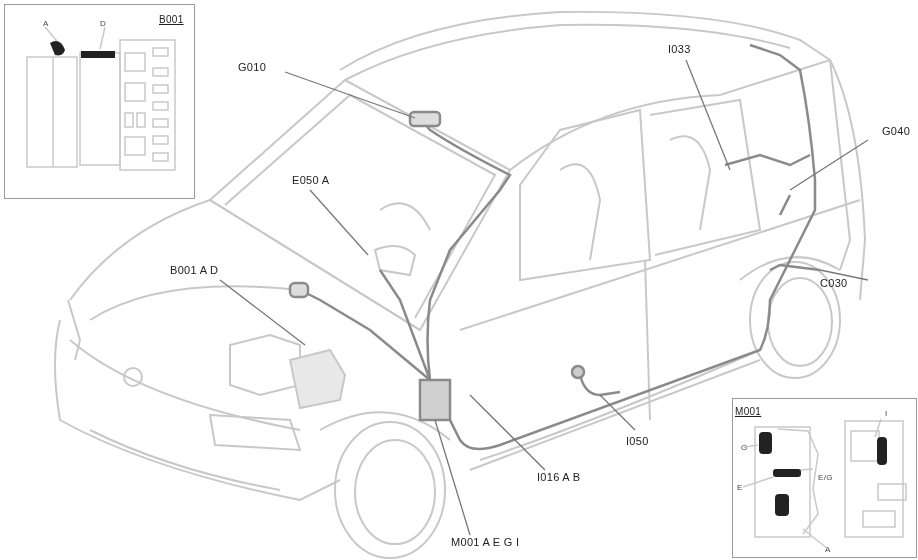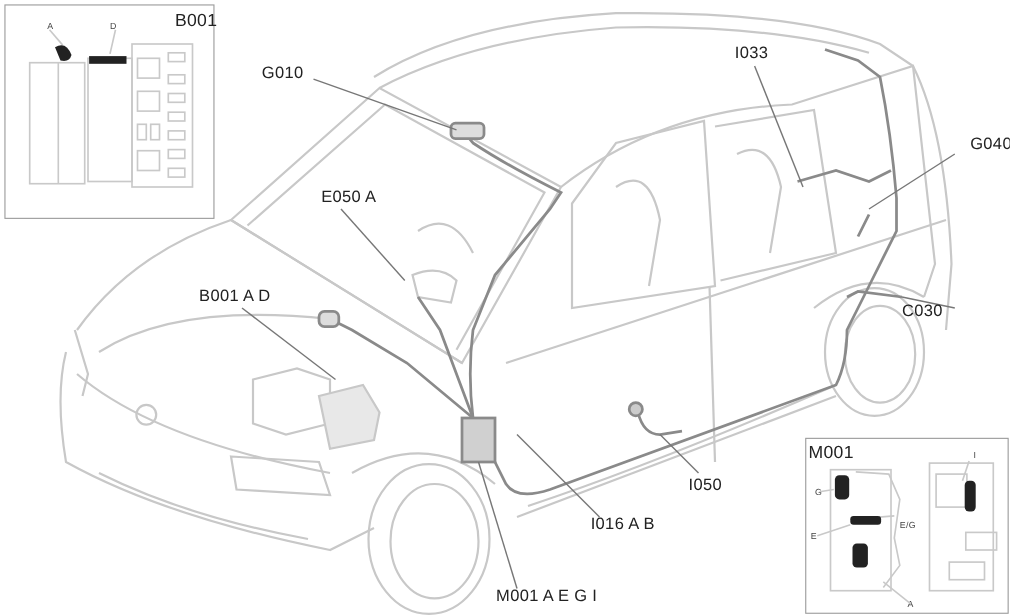--- a/index.html
+++ b/index.html
@@ -9,7 +9,7 @@
   .lbl { position:absolute; font-size:15px; color:#222; letter-spacing:0.3px;
          white-space:nowrap; line-height:14px; filter:blur(0.4px); }
   .lbl.small { font-size:8px; color:#444; line-height:9px; }
-  .inset-title { font-size:16px; }
+  .inset-title { font-size:10px;text-decoration:underline; }
   .inset { position:absolute; border:1.5px solid #9a9a9a; background:#fff; }
 </style>
 </head>

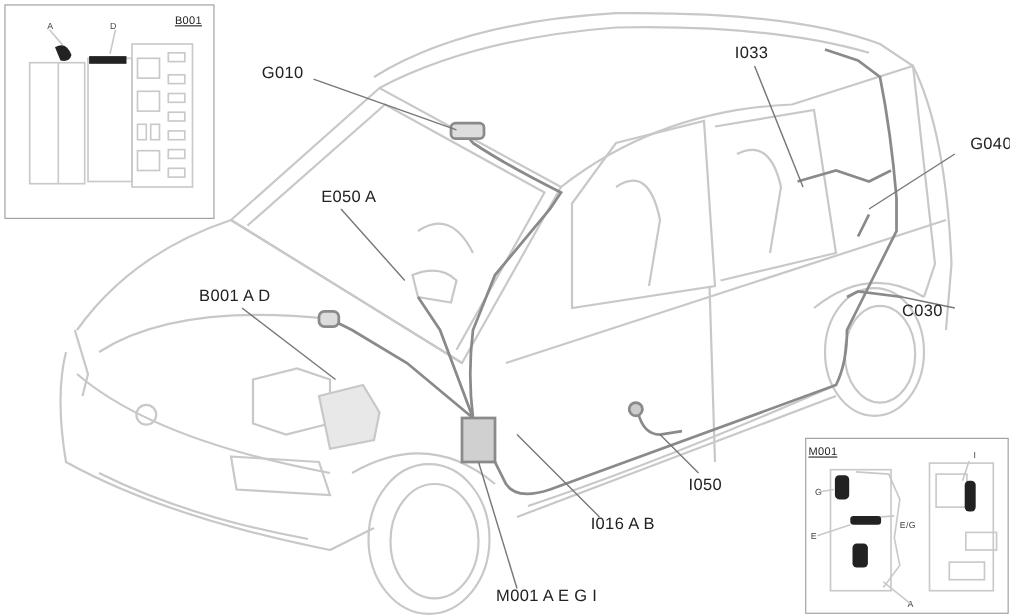--- a/index.html
+++ b/index.html
@@ -6,7 +6,7 @@
   body { width:918px; height:560px; position:relative; overflow:hidden;
          font-family:"Liberation Sans", sans-serif; }
   #diagram { position:absolute; left:0; top:0; width:918px; height:560px; }
-  .lbl { position:absolute; font-size:15px; color:#222; letter-spacing:0.3px;
+  .lbl { position:absolute; font-size:11px; color:#222; letter-spacing:0.3px;
          white-space:nowrap; line-height:14px; filter:blur(0.4px); }
   .lbl.small { font-size:8px; color:#444; line-height:9px; }
   .inset-title { font-size:10px;text-decoration:underline; }

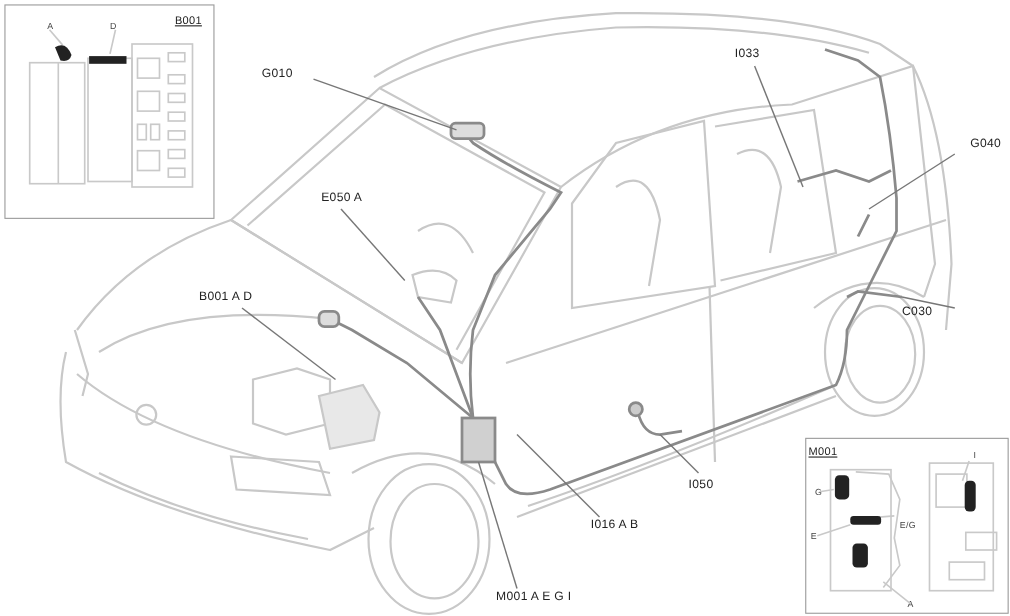--- a/index.html
+++ b/index.html
@@ -100,7 +100,7 @@
 
 <div class="lbl" style="left:238px;top:60px">G010</div>
 <div class="lbl" style="left:292px;top:173px">E050 A</div>
-<div class="lbl" style="left:181px;top:263px">B001 A D</div>
+<div class="lbl" style="left:170px;top:263px">B001 A D</div>
 <div class="lbl" style="left:668px;top:42px">I033</div>
 <div class="lbl" style="left:882px;top:124px">G040</div>
 <div class="lbl" style="left:820px;top:276px">C030</div>

